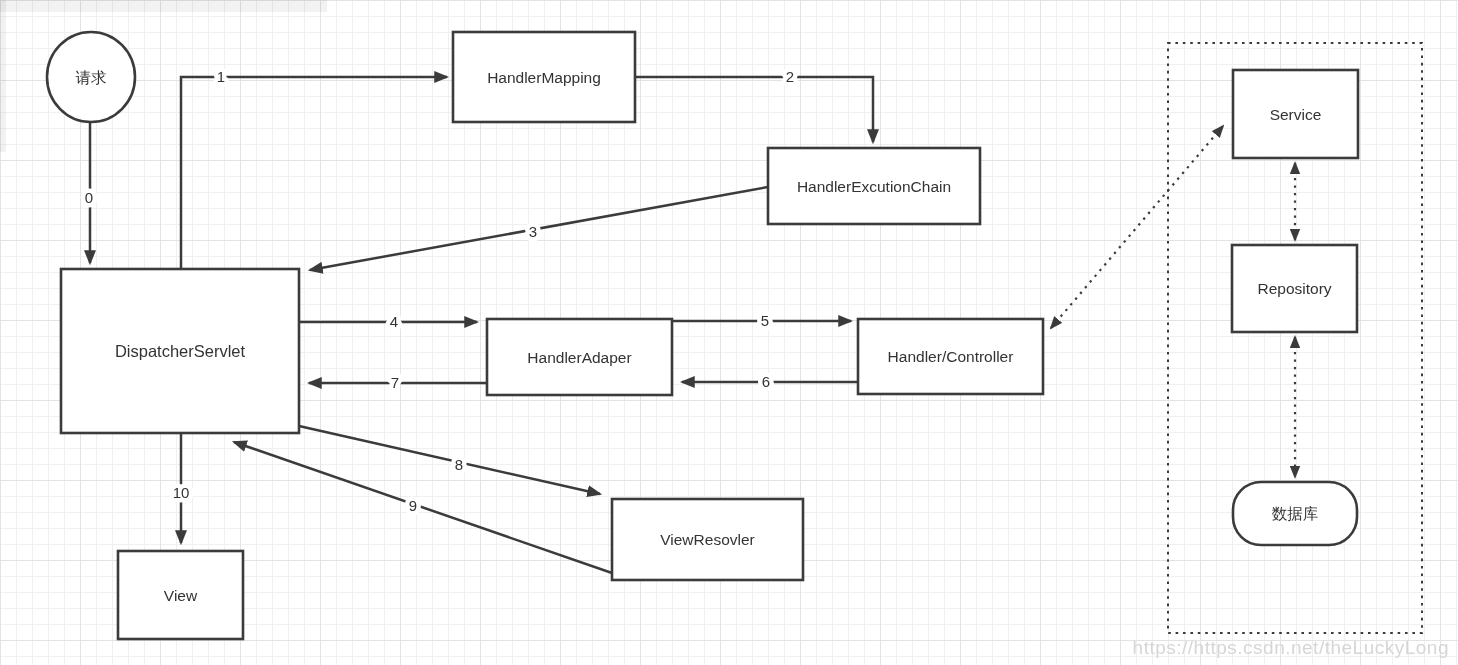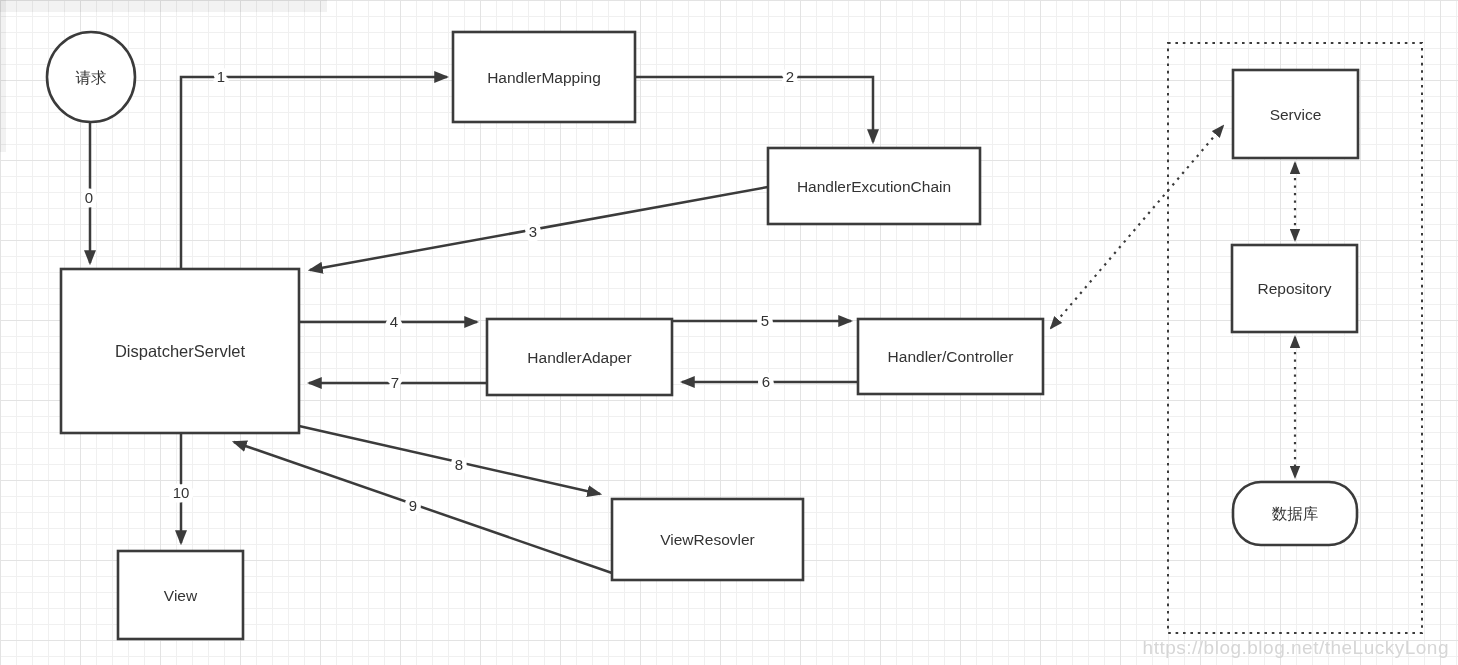--- a/index.html
+++ b/index.html
@@ -135,7 +135,7 @@
       </g>
     </svg>
 
-  <div class="watermark">https://blog.blog.net/theLuckyLong</div>
+  <div class="watermark">https://https.csdn.net/theLuckyLong</div>
 </div>
 
 </body></html>

